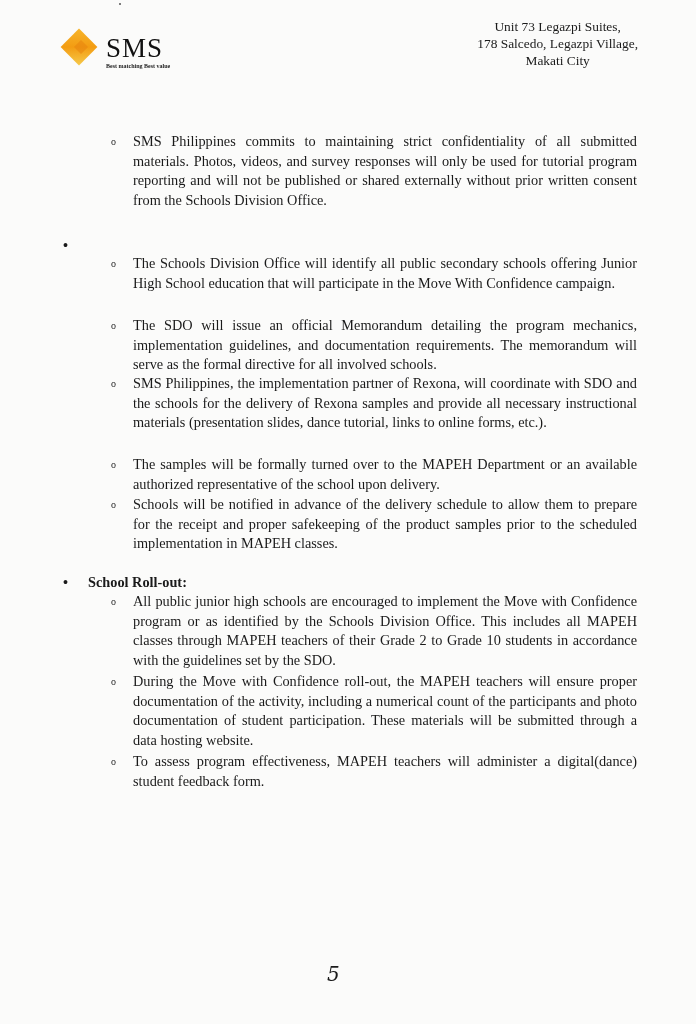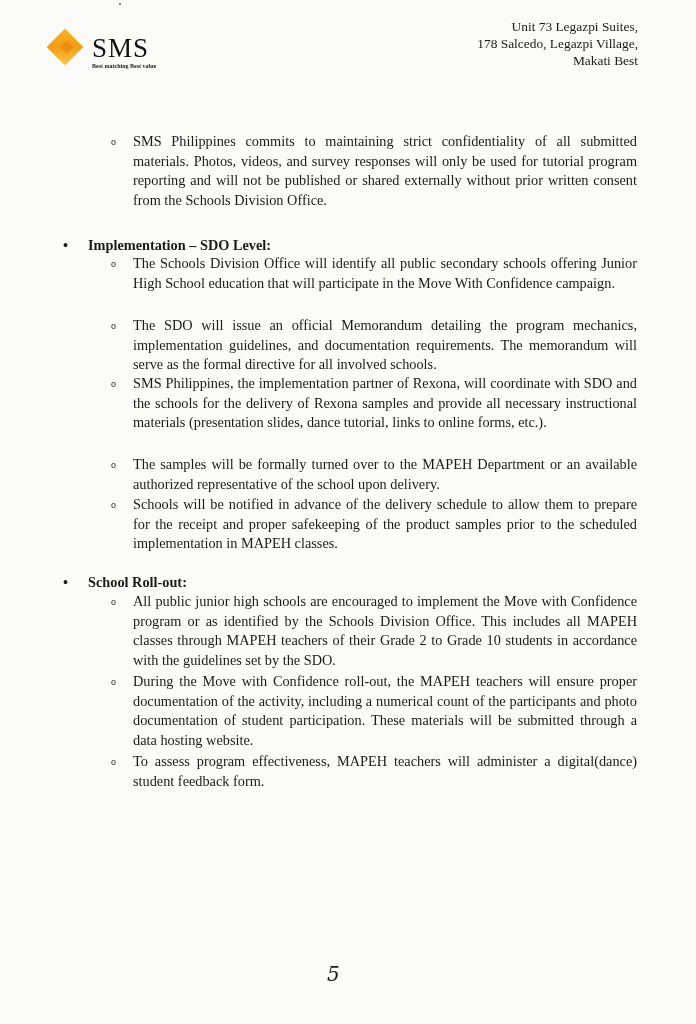--- a/index.html
+++ b/index.html
@@ -26,7 +26,7 @@
     font-family: "Liberation Serif", serif; white-space: nowrap;
   }
   .address {
-    position: absolute; right: 58px; top: 18px; text-align: right; font-size: 13.4px; line-height: 17px;
+    position: absolute; right: 58px; top: 18px; text-align: center; font-size: 13.4px; line-height: 17px;
   }
   .content { position: absolute; left: 0; top: 0; width: 696px; }
   .sub {

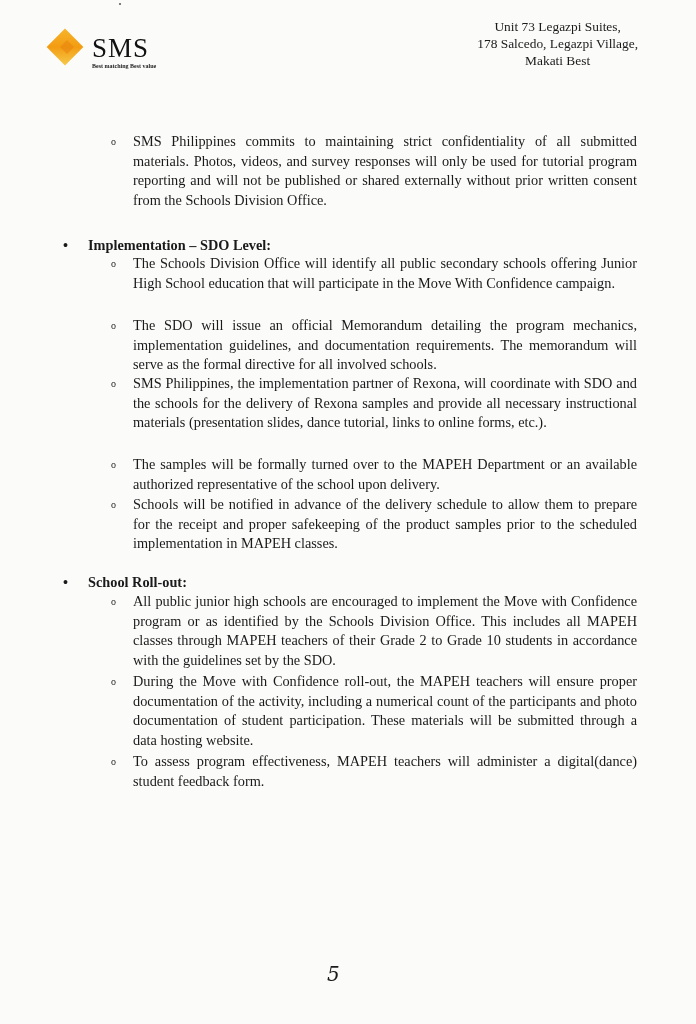--- a/index.html
+++ b/index.html
@@ -7,7 +7,7 @@
     width: 696px; height: 1024px; background: #fbfbfa; position: relative; overflow: hidden;
     font-family: "Liberation Serif", "DejaVu Serif", serif; color: #1a1a1a;
   }
-  .logo { position: absolute; left: 48px; top: 30px; width: 160px; height: 42px; }
+  .logo { position: absolute; left: 62px; top: 30px; width: 160px; height: 42px; }
   .diamond {
     position: absolute; left: 4px; top: 4px; width: 26px; height: 26px;
     transform: rotate(45deg);

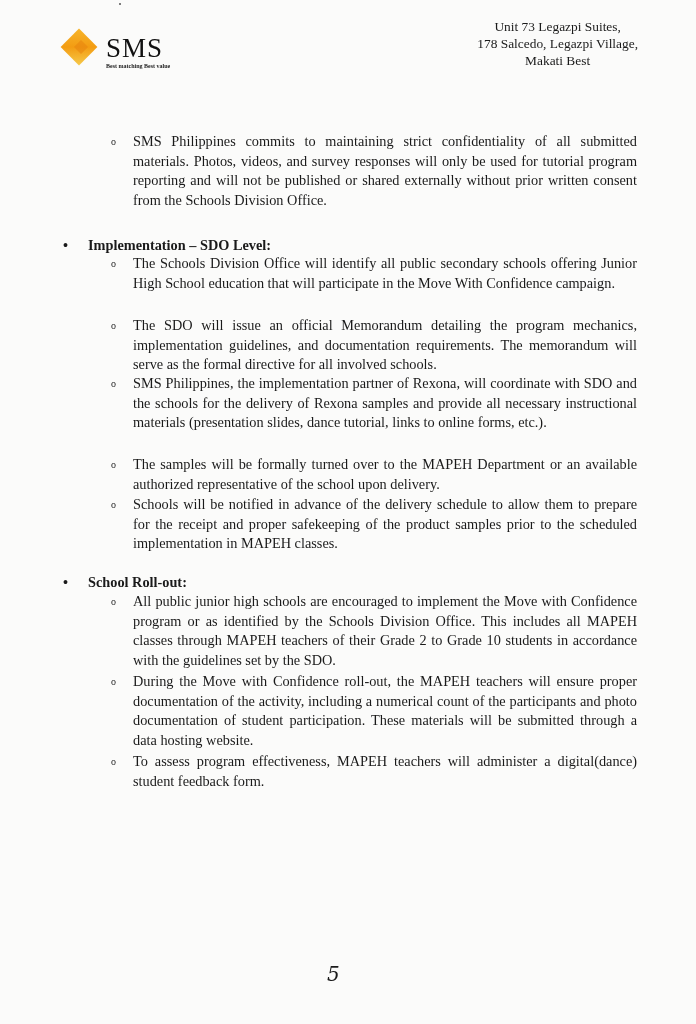--- a/index.html
+++ b/index.html
@@ -61,7 +61,7 @@
 <div class="address">
   <div>Unit 73 Legazpi Suites,</div>
   <div>178 Salcedo, Legazpi Village,</div>
-  <div>Makati Best</div>
+  <div>Makati City</div>
 </div>
 
 <div class="content">

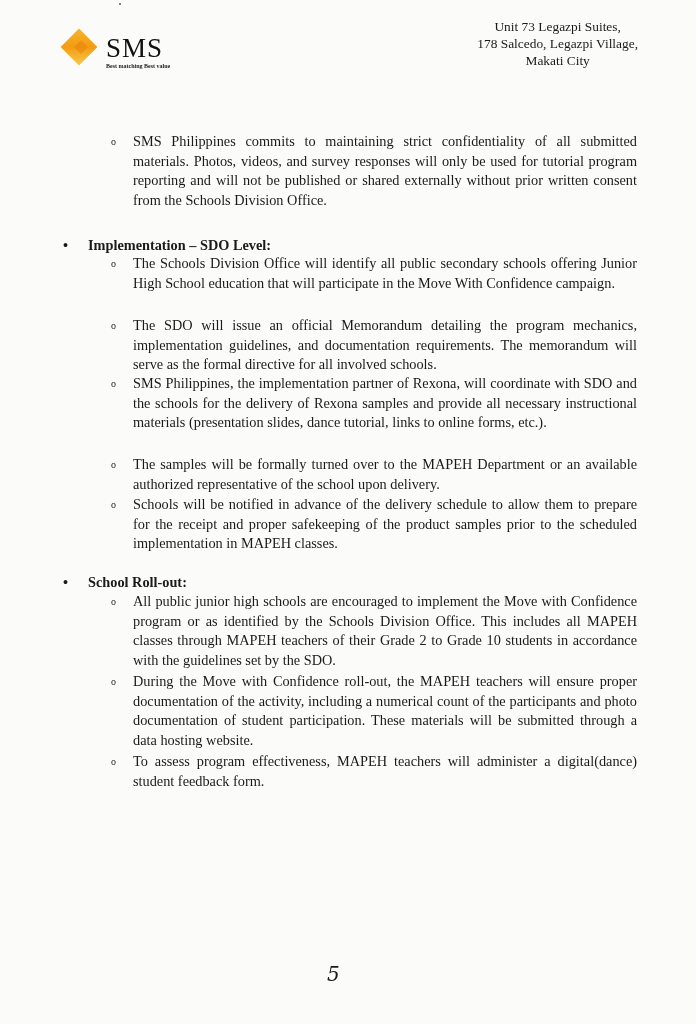--- a/index.html
+++ b/index.html
@@ -73,7 +73,6 @@
 
   <div class="head" style="top:236px;">
     <span class="bul">•</span>
-    <span>Implementation – SDO Level:</span>
   </div>
 
   <div class="sub" style="top:254px;">

